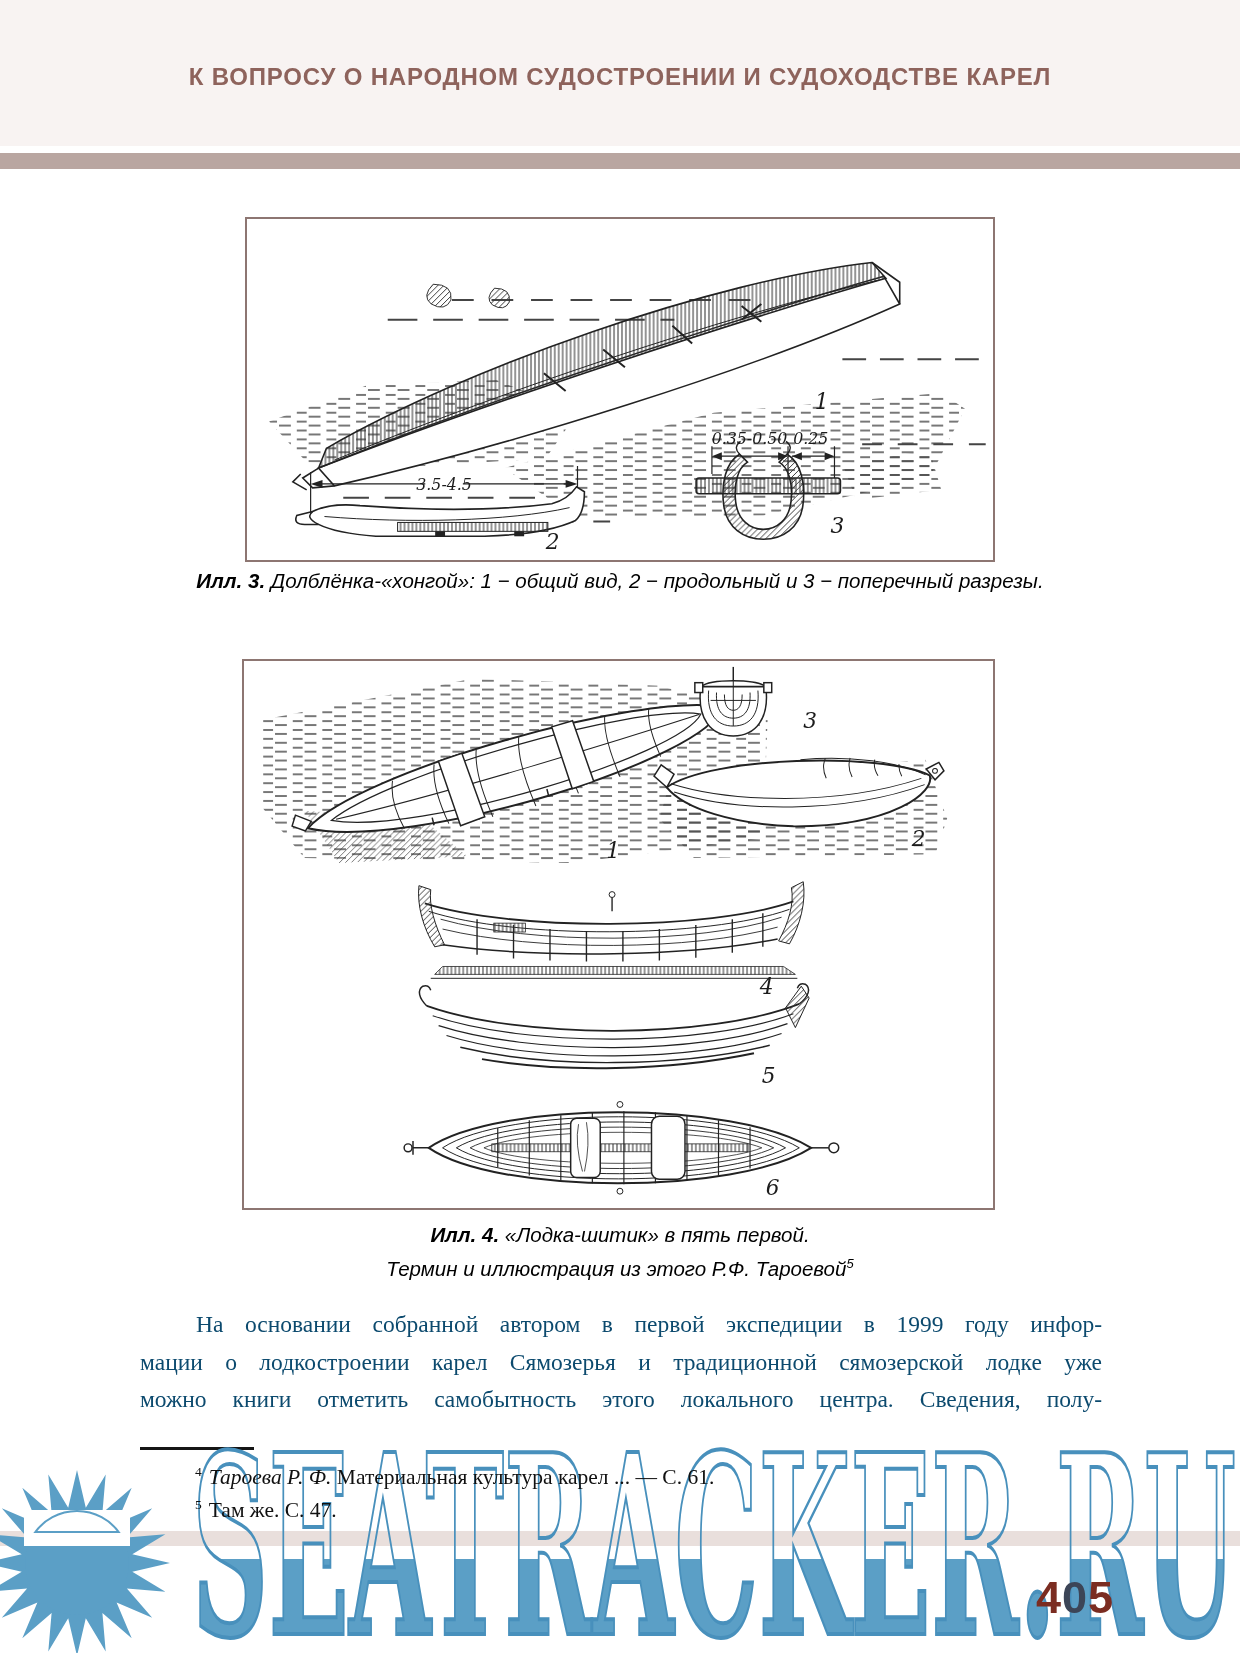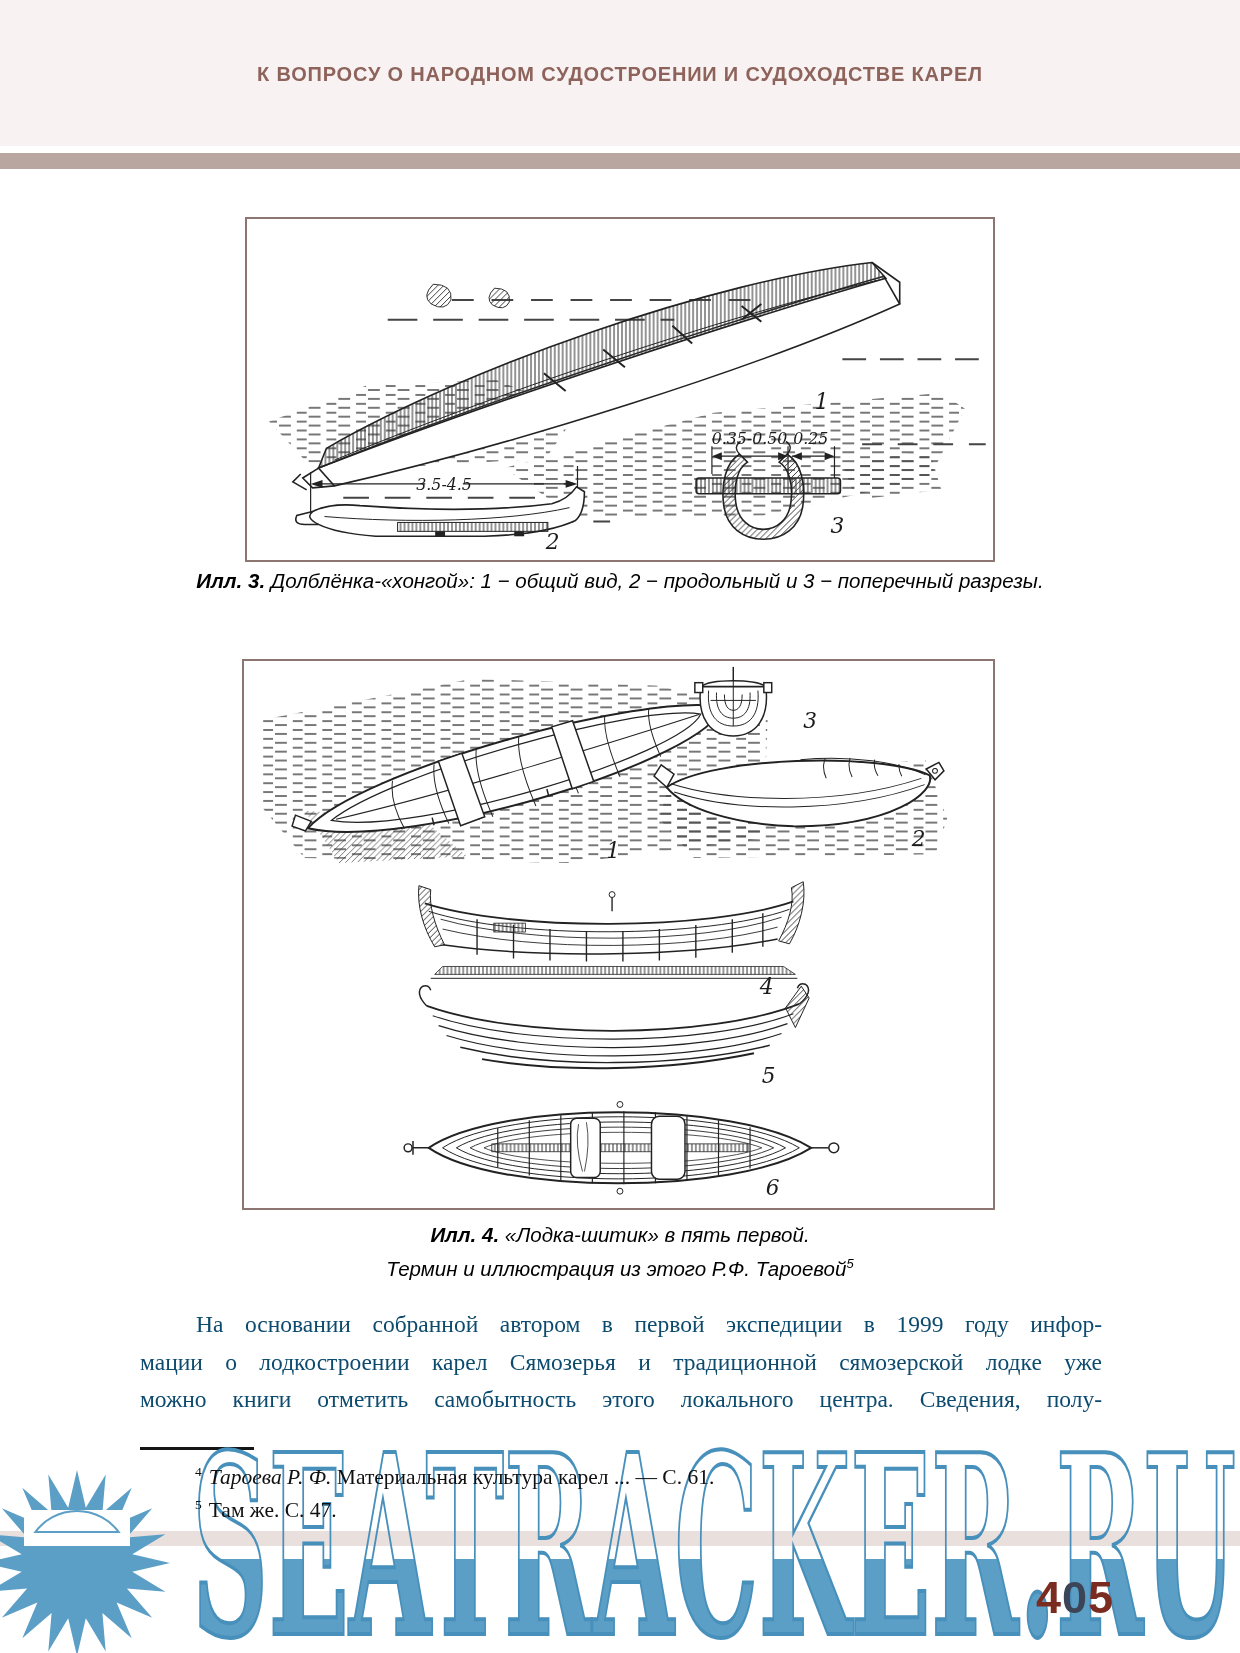--- a/index.html
+++ b/index.html
@@ -7,7 +7,7 @@
         font-family:"Liberation Serif",serif;}
   .band{position:absolute;left:0;top:0;width:100%;height:146px;background:#f8f3f2;}
   .header-title{position:absolute;left:0;top:63px;width:100%;text-align:center;
-        font-family:"Liberation Sans",sans-serif;font-weight:bold;font-size:20px;
+        font-family:"Liberation Sans",sans-serif;font-weight:bold;font-size:24px;
         letter-spacing:.8px;color:#8e635c;}
   .divider-bar{position:absolute;left:0;top:153px;width:100%;height:16px;background:#b9a6a1;}
   .figbox{position:absolute;background:#fff;border:2px solid #8d7672;}

